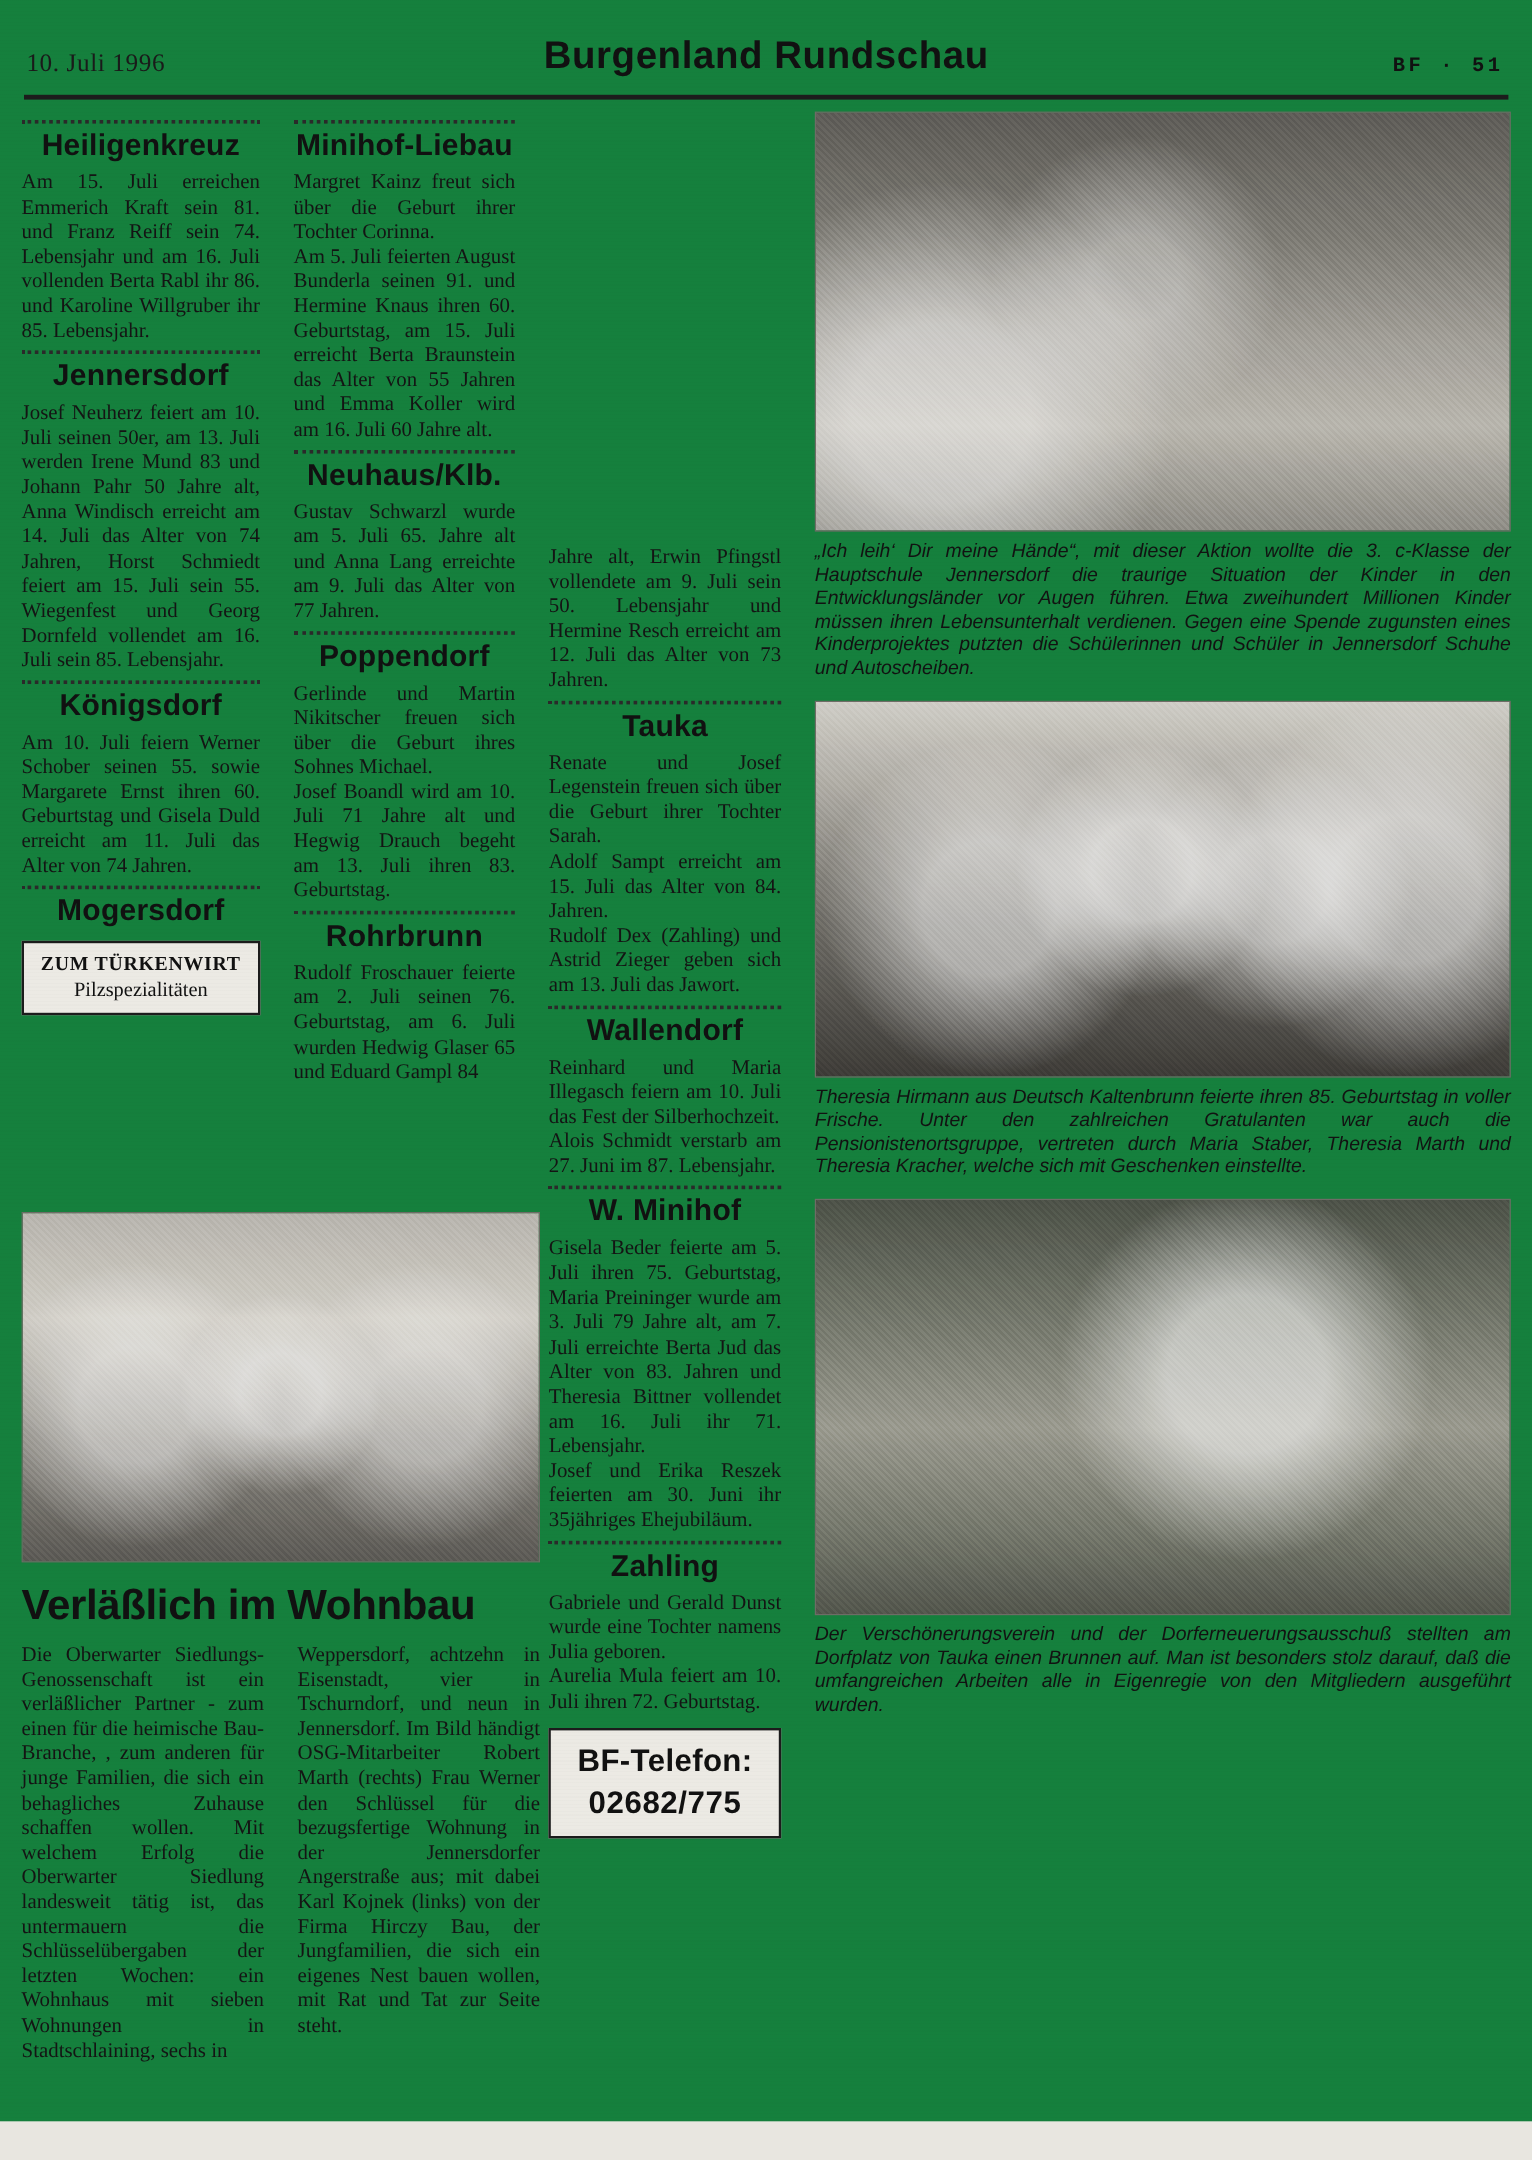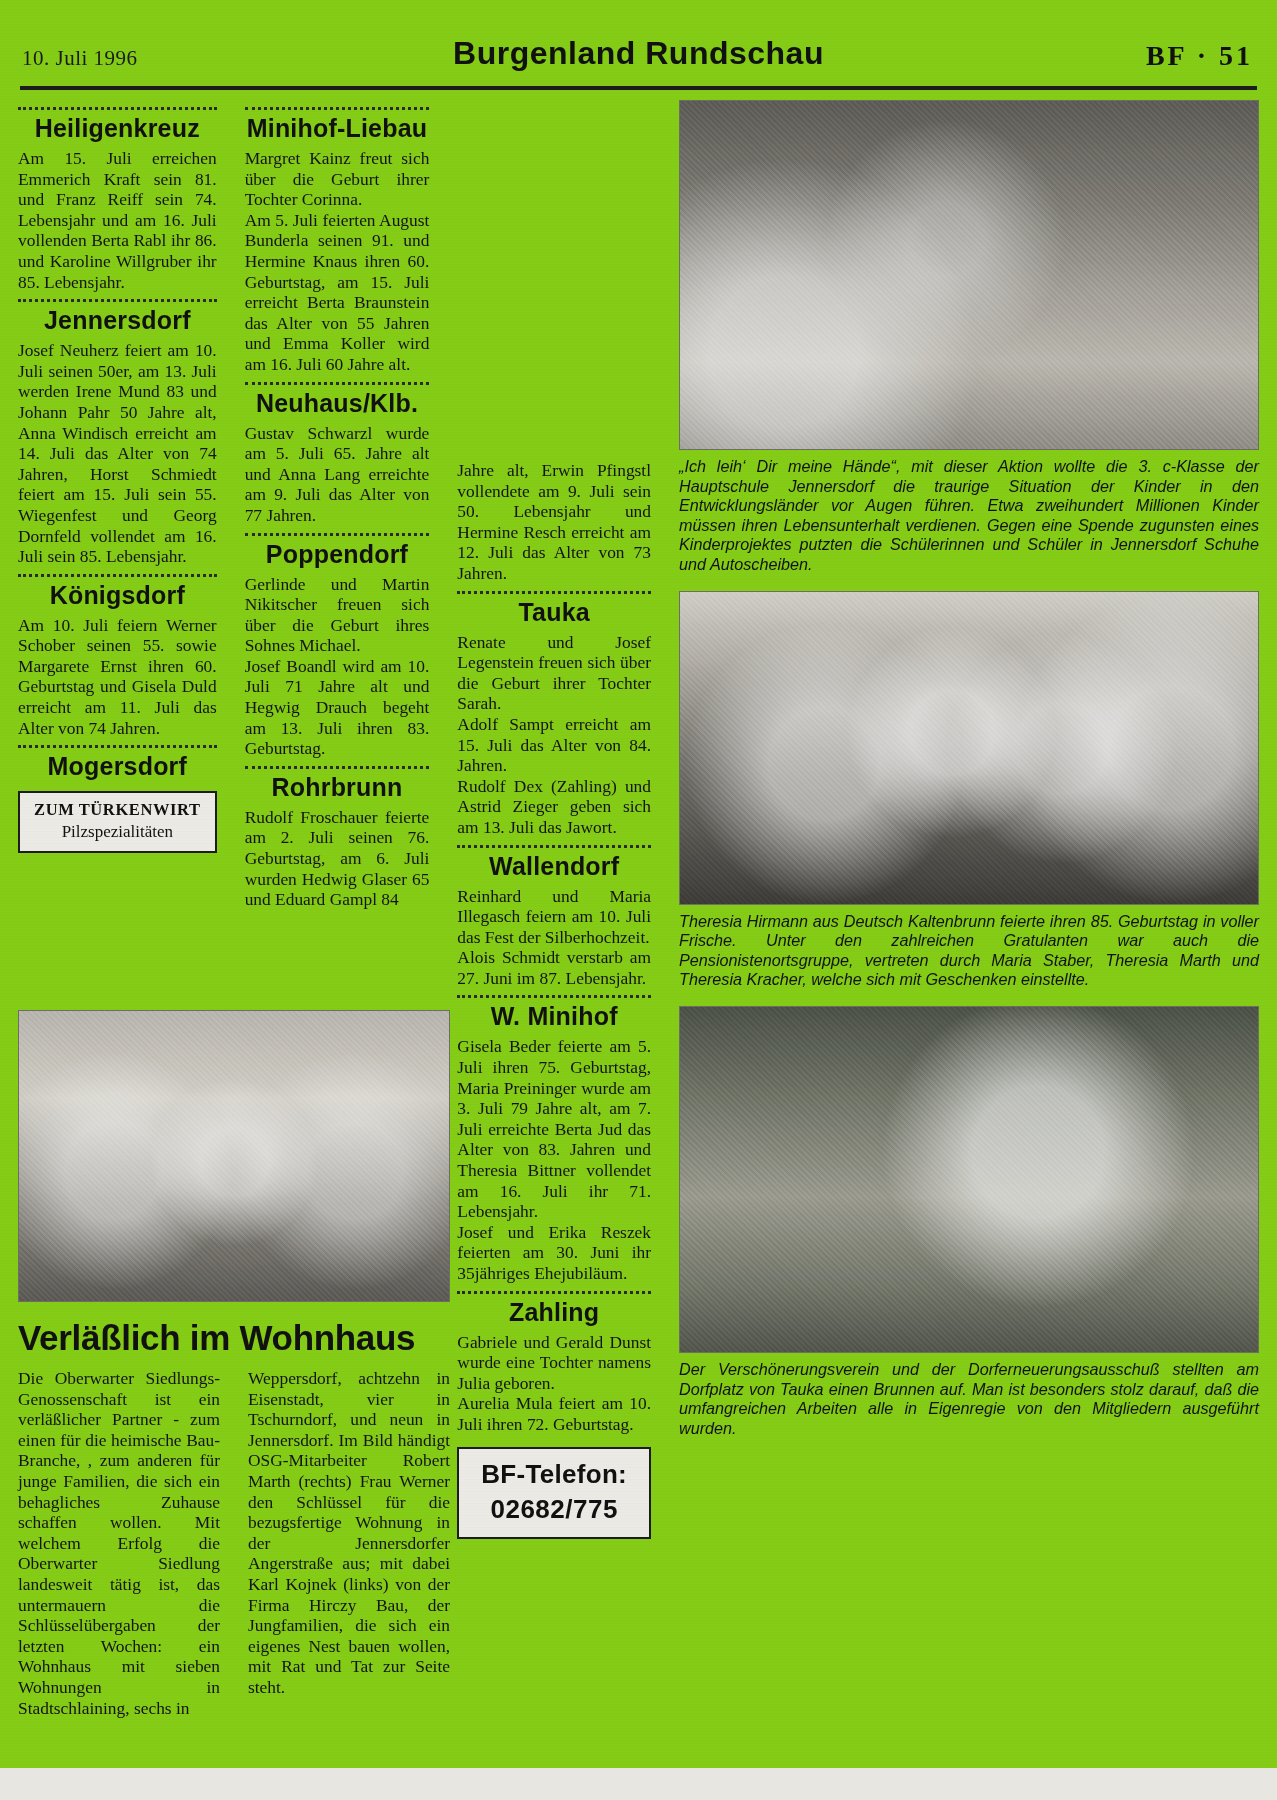--- a/index.html
+++ b/index.html
@@ -13,7 +13,7 @@
     position:relative;
     width:1277px;
     height:1768px;
-    background:#84cc16;
+    background:#15803d;
     box-sizing:border-box;
     padding:0 18px;
     overflow:hidden;

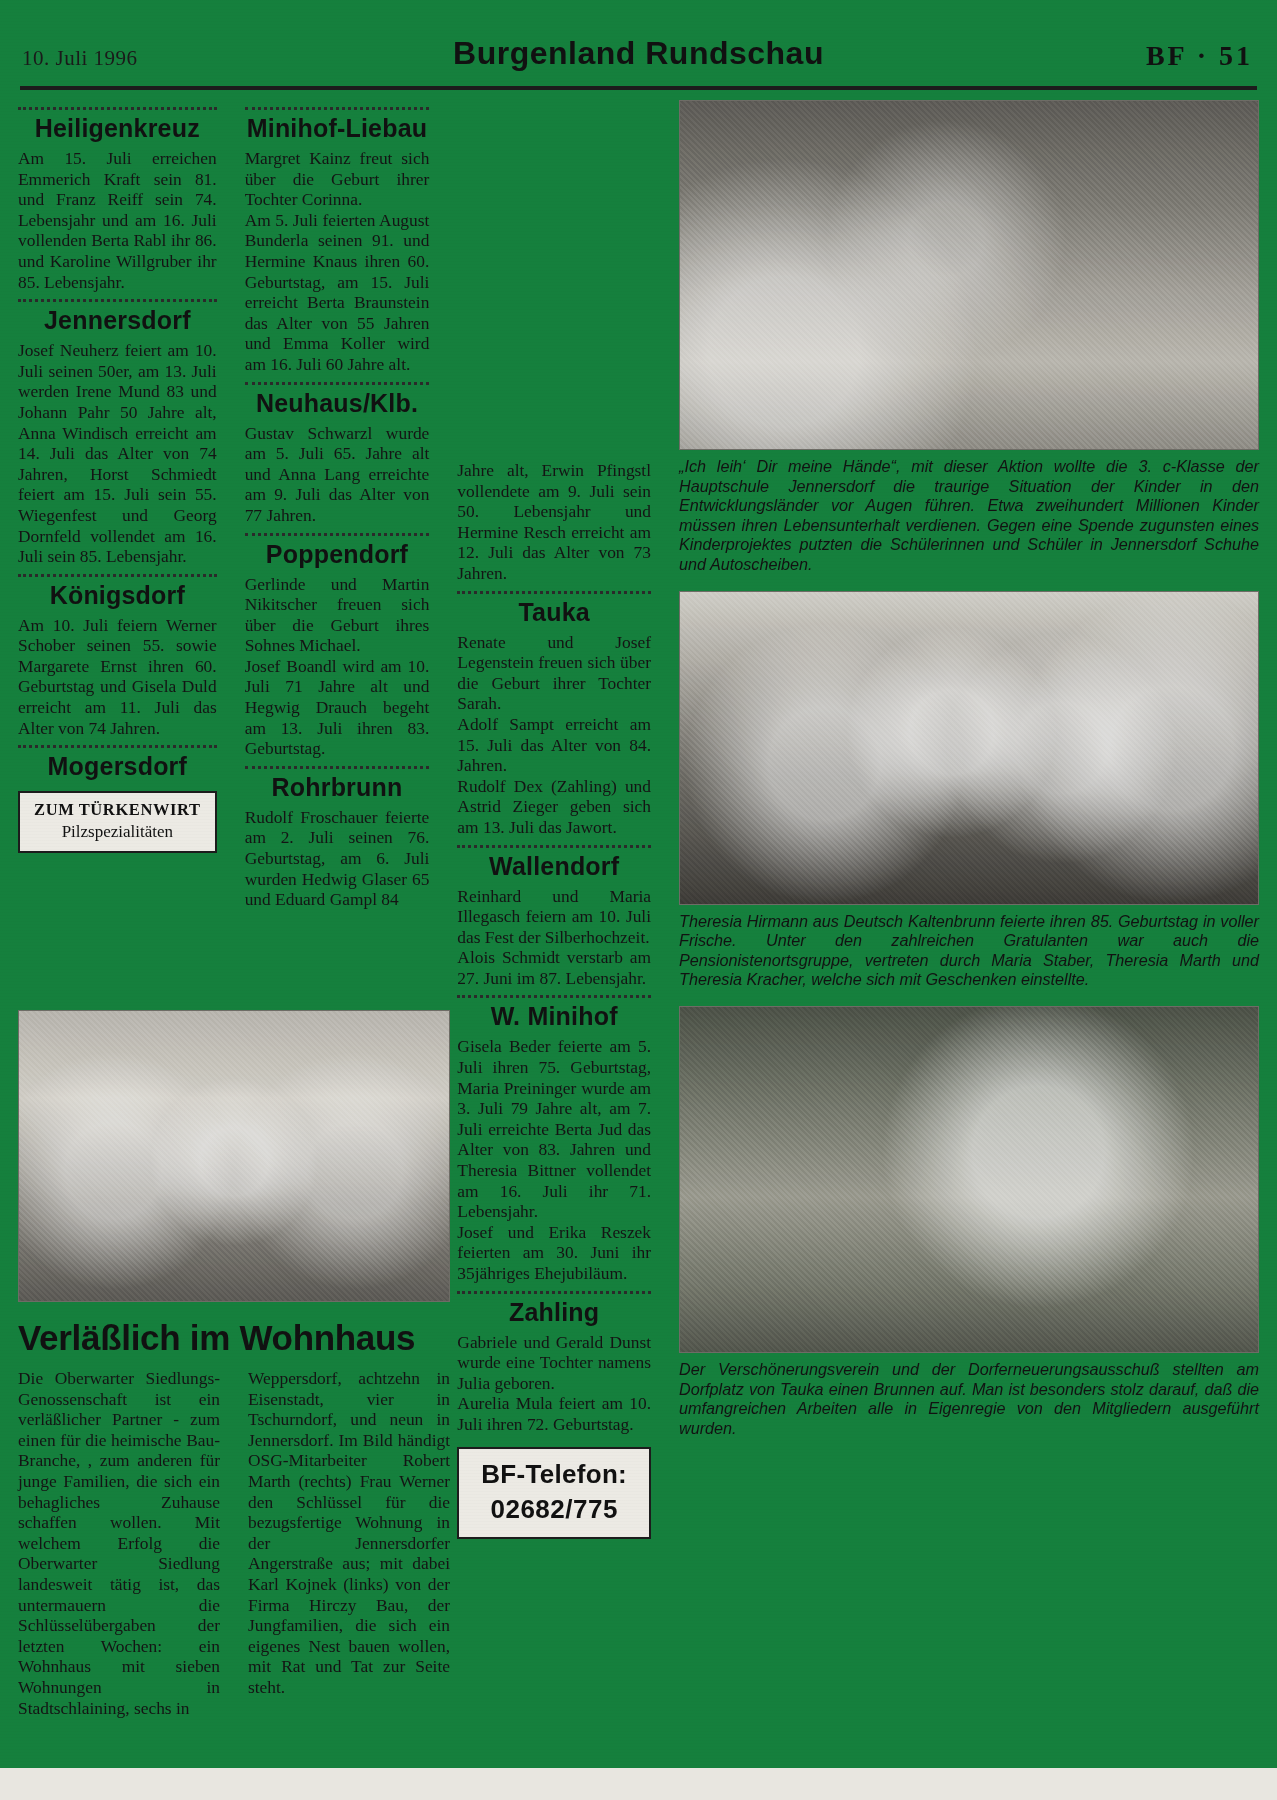--- a/index.html
+++ b/index.html
@@ -55,9 +55,9 @@
     white-space:nowrap;
   }
   .mast-page{
-    font-family:Liberation Serif, serif;
-    font-weight:bold;
-    font-size:28px;
+    font-family:Liberation Mono, monospace;
+    font-weight:bold;
+    font-size:17px;
     letter-spacing:3px;
     color:#111;
     padding-right:6px;

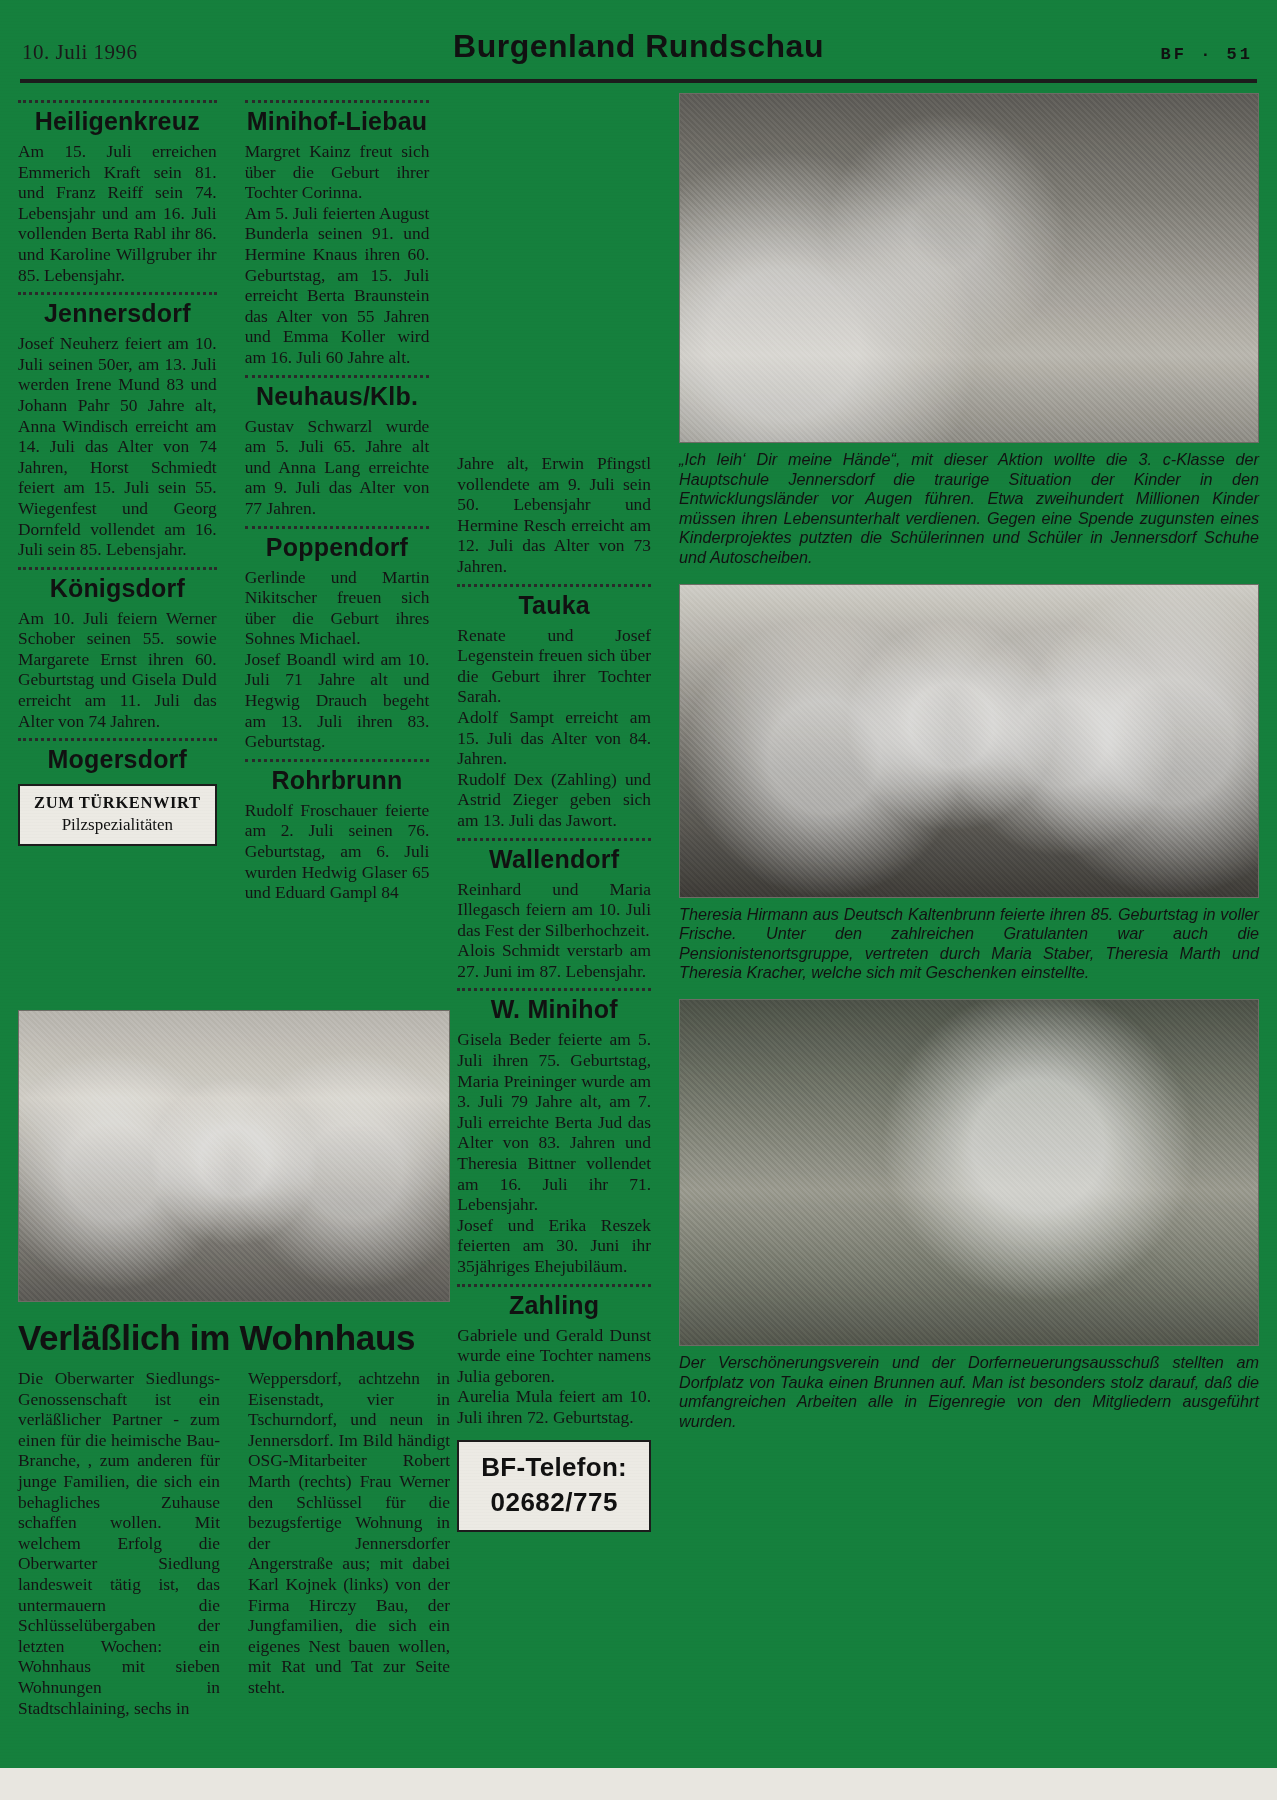--- a/index.html
+++ b/index.html
@@ -336,7 +336,7 @@
     <div class="photo ph-group">
       <div class="grain"></div>
     </div>
-    <h1 class="headline">Verläßlich im Wohnhaus</h1>
+    <h1 class="headline">Verläßlich im Wohnbau</h1>
     <div class="twocol-text">
       <div class="c">
         <p class="body">Die Oberwarter Siedlungs-Genossenschaft ist ein verläßlicher Partner - zum einen für die heimische Bau-Branche, , zum anderen für junge Familien, die sich ein behagliches Zuhause schaffen wollen. Mit welchem Erfolg die Oberwarter Siedlung landesweit tätig ist, das untermauern die Schlüsselübergaben der letzten Wochen: ein Wohnhaus mit sieben Wohnungen in Stadtschlaining, sechs in</p>

